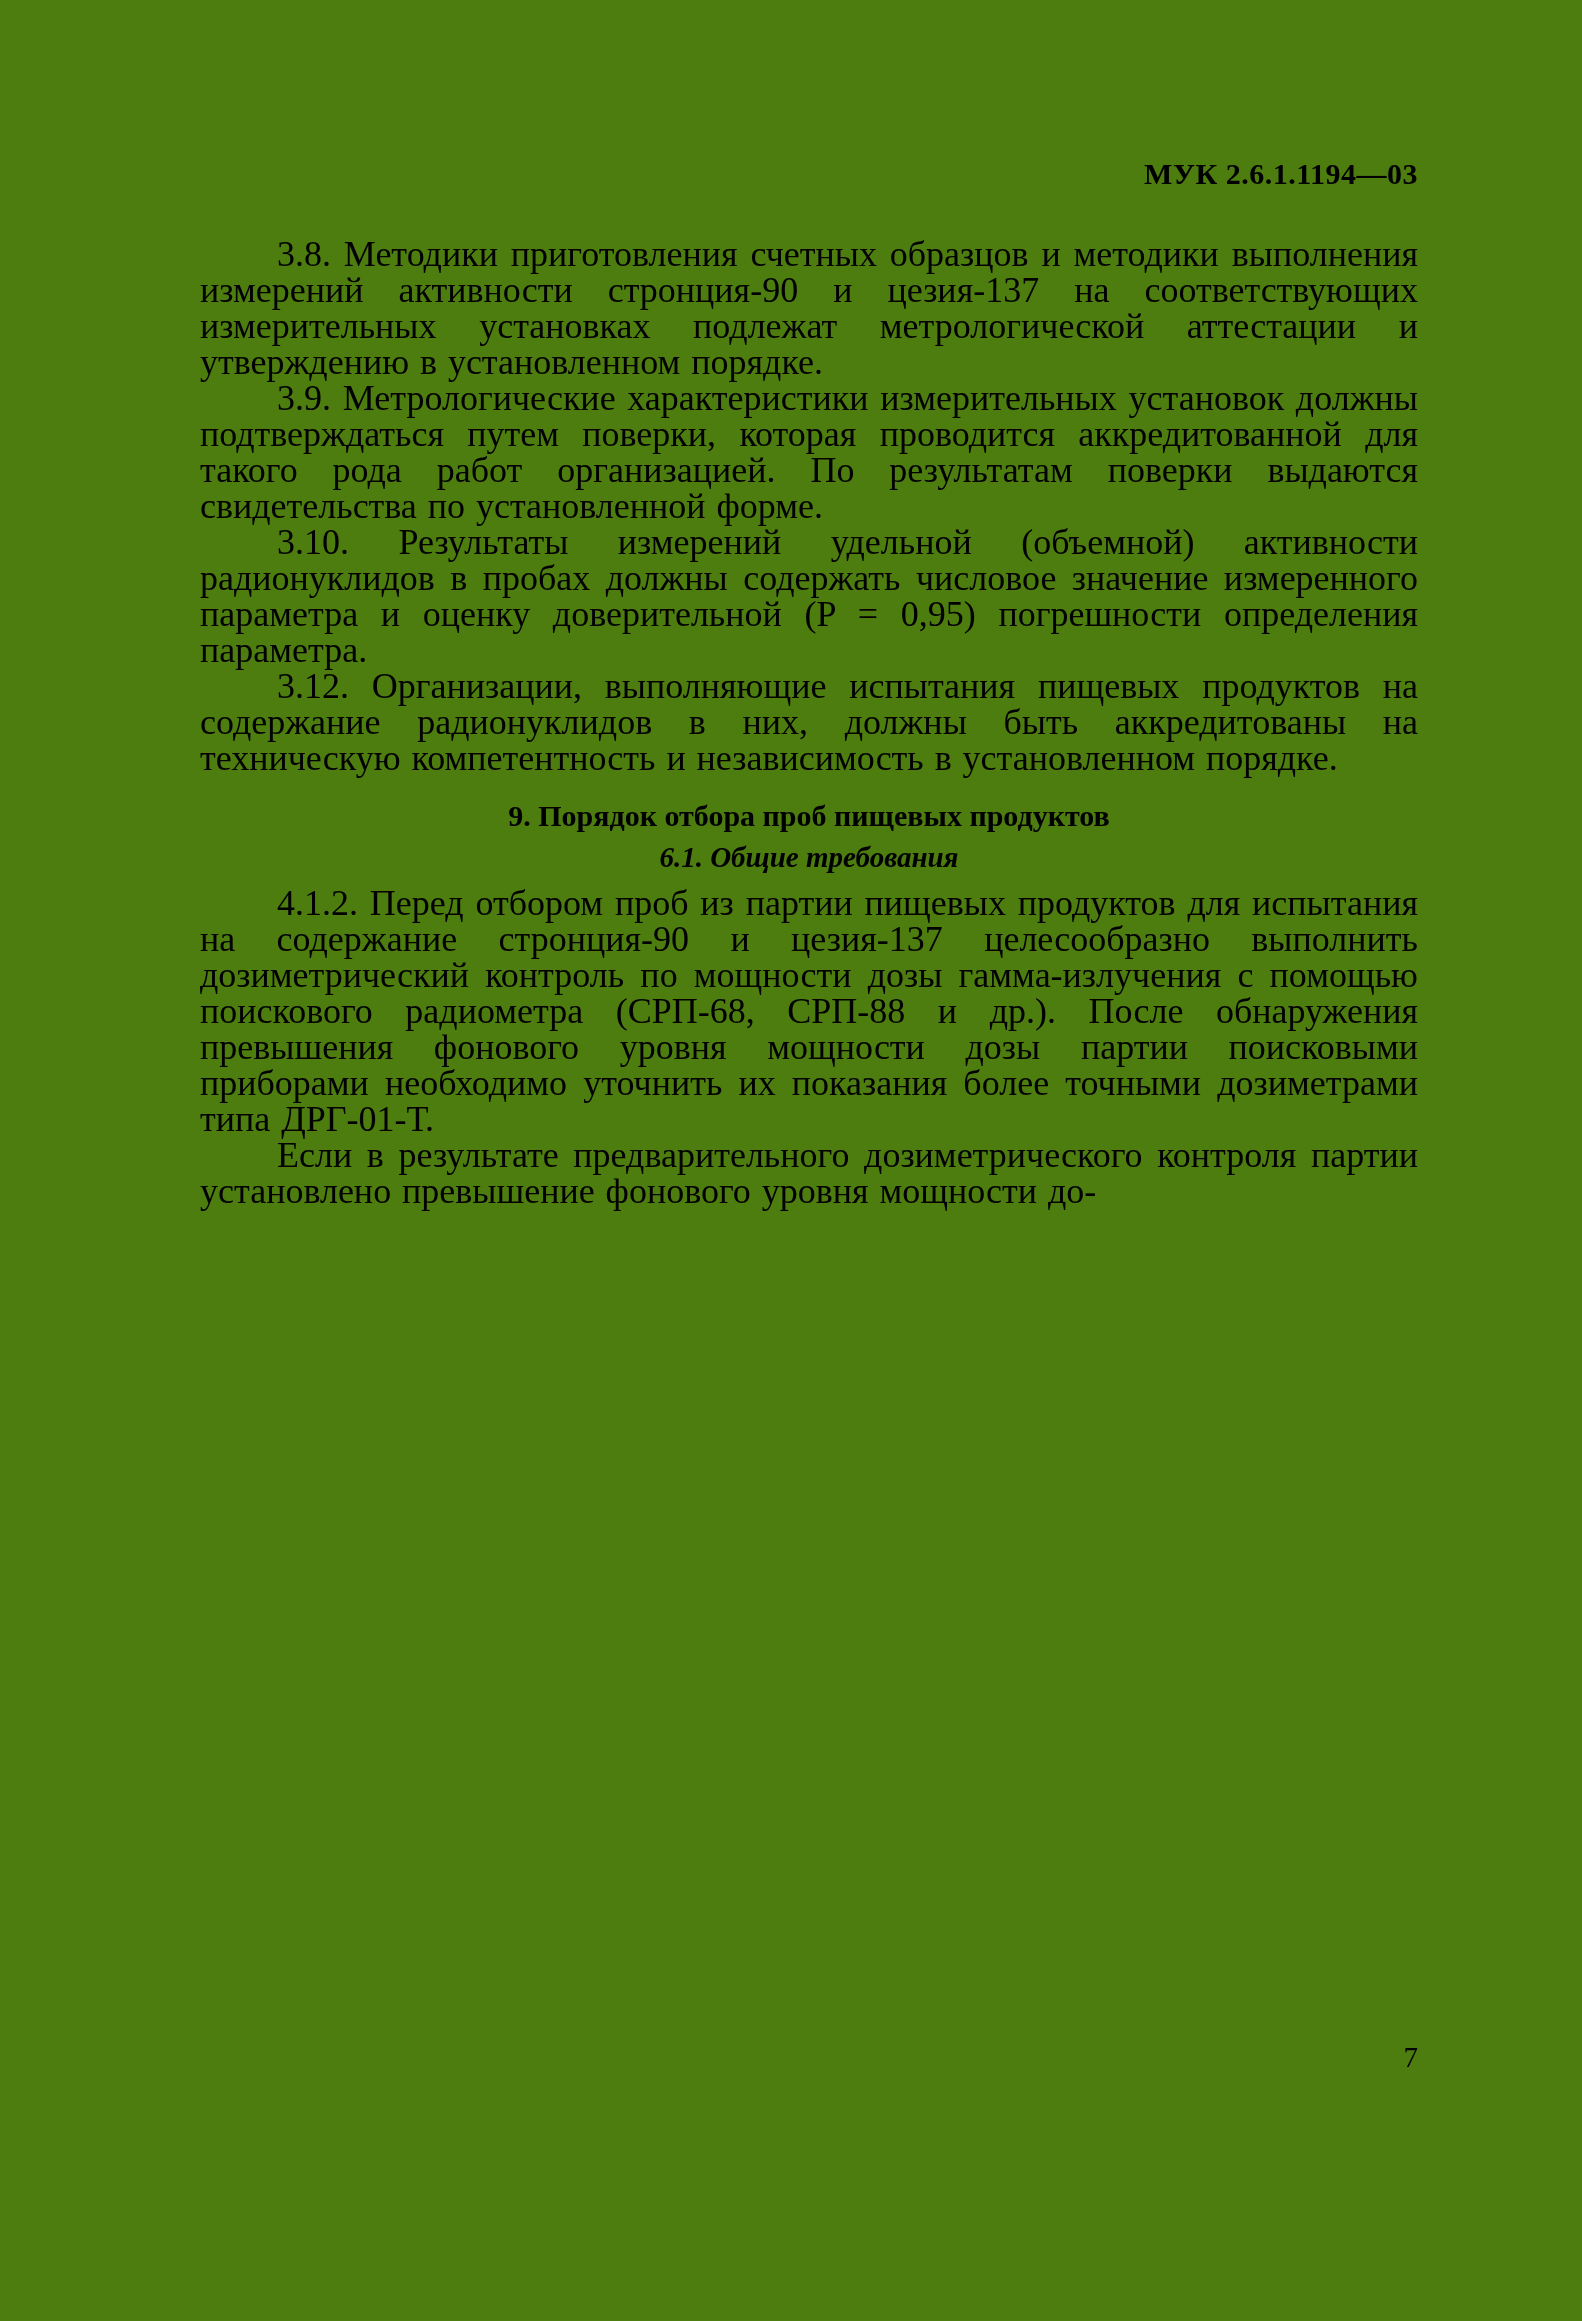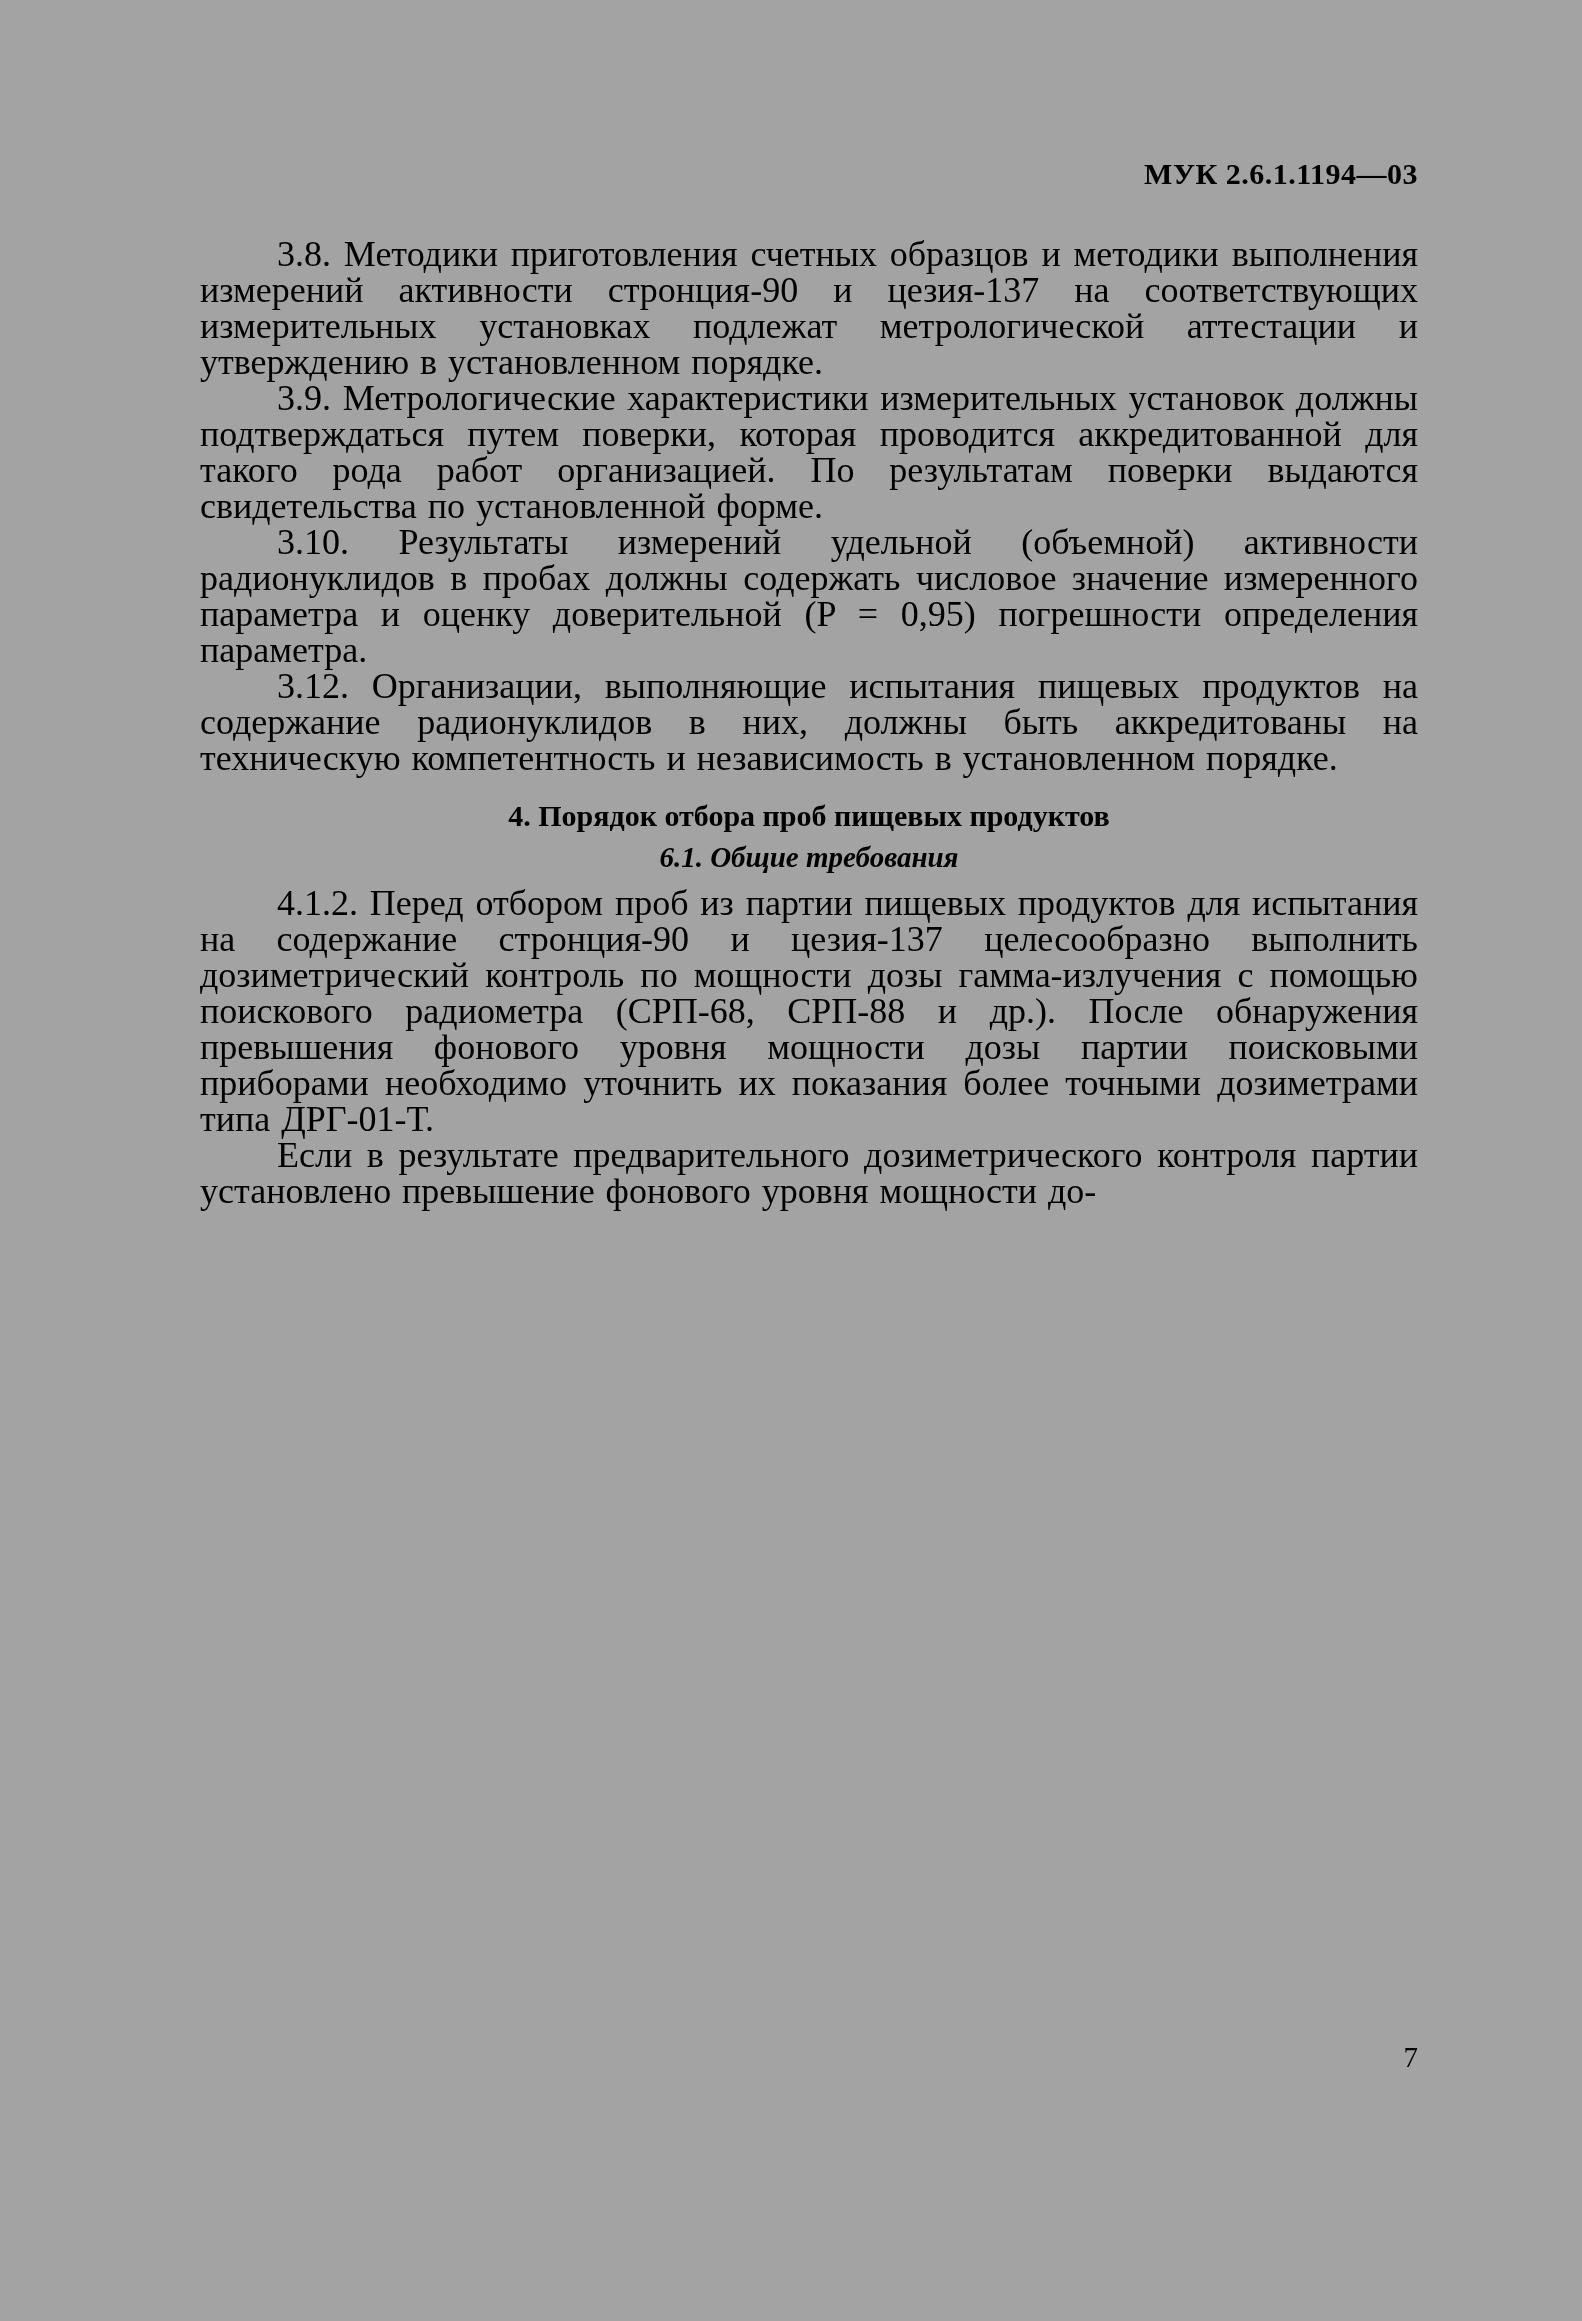--- a/index.html
+++ b/index.html
@@ -13,7 +13,7 @@
     position: relative;
     width: 1582px;
     height: 2322px;
-    background: #a3a3a3;
+    background: #4d7c0f;
     overflow: hidden;
   }
   .doc-header {

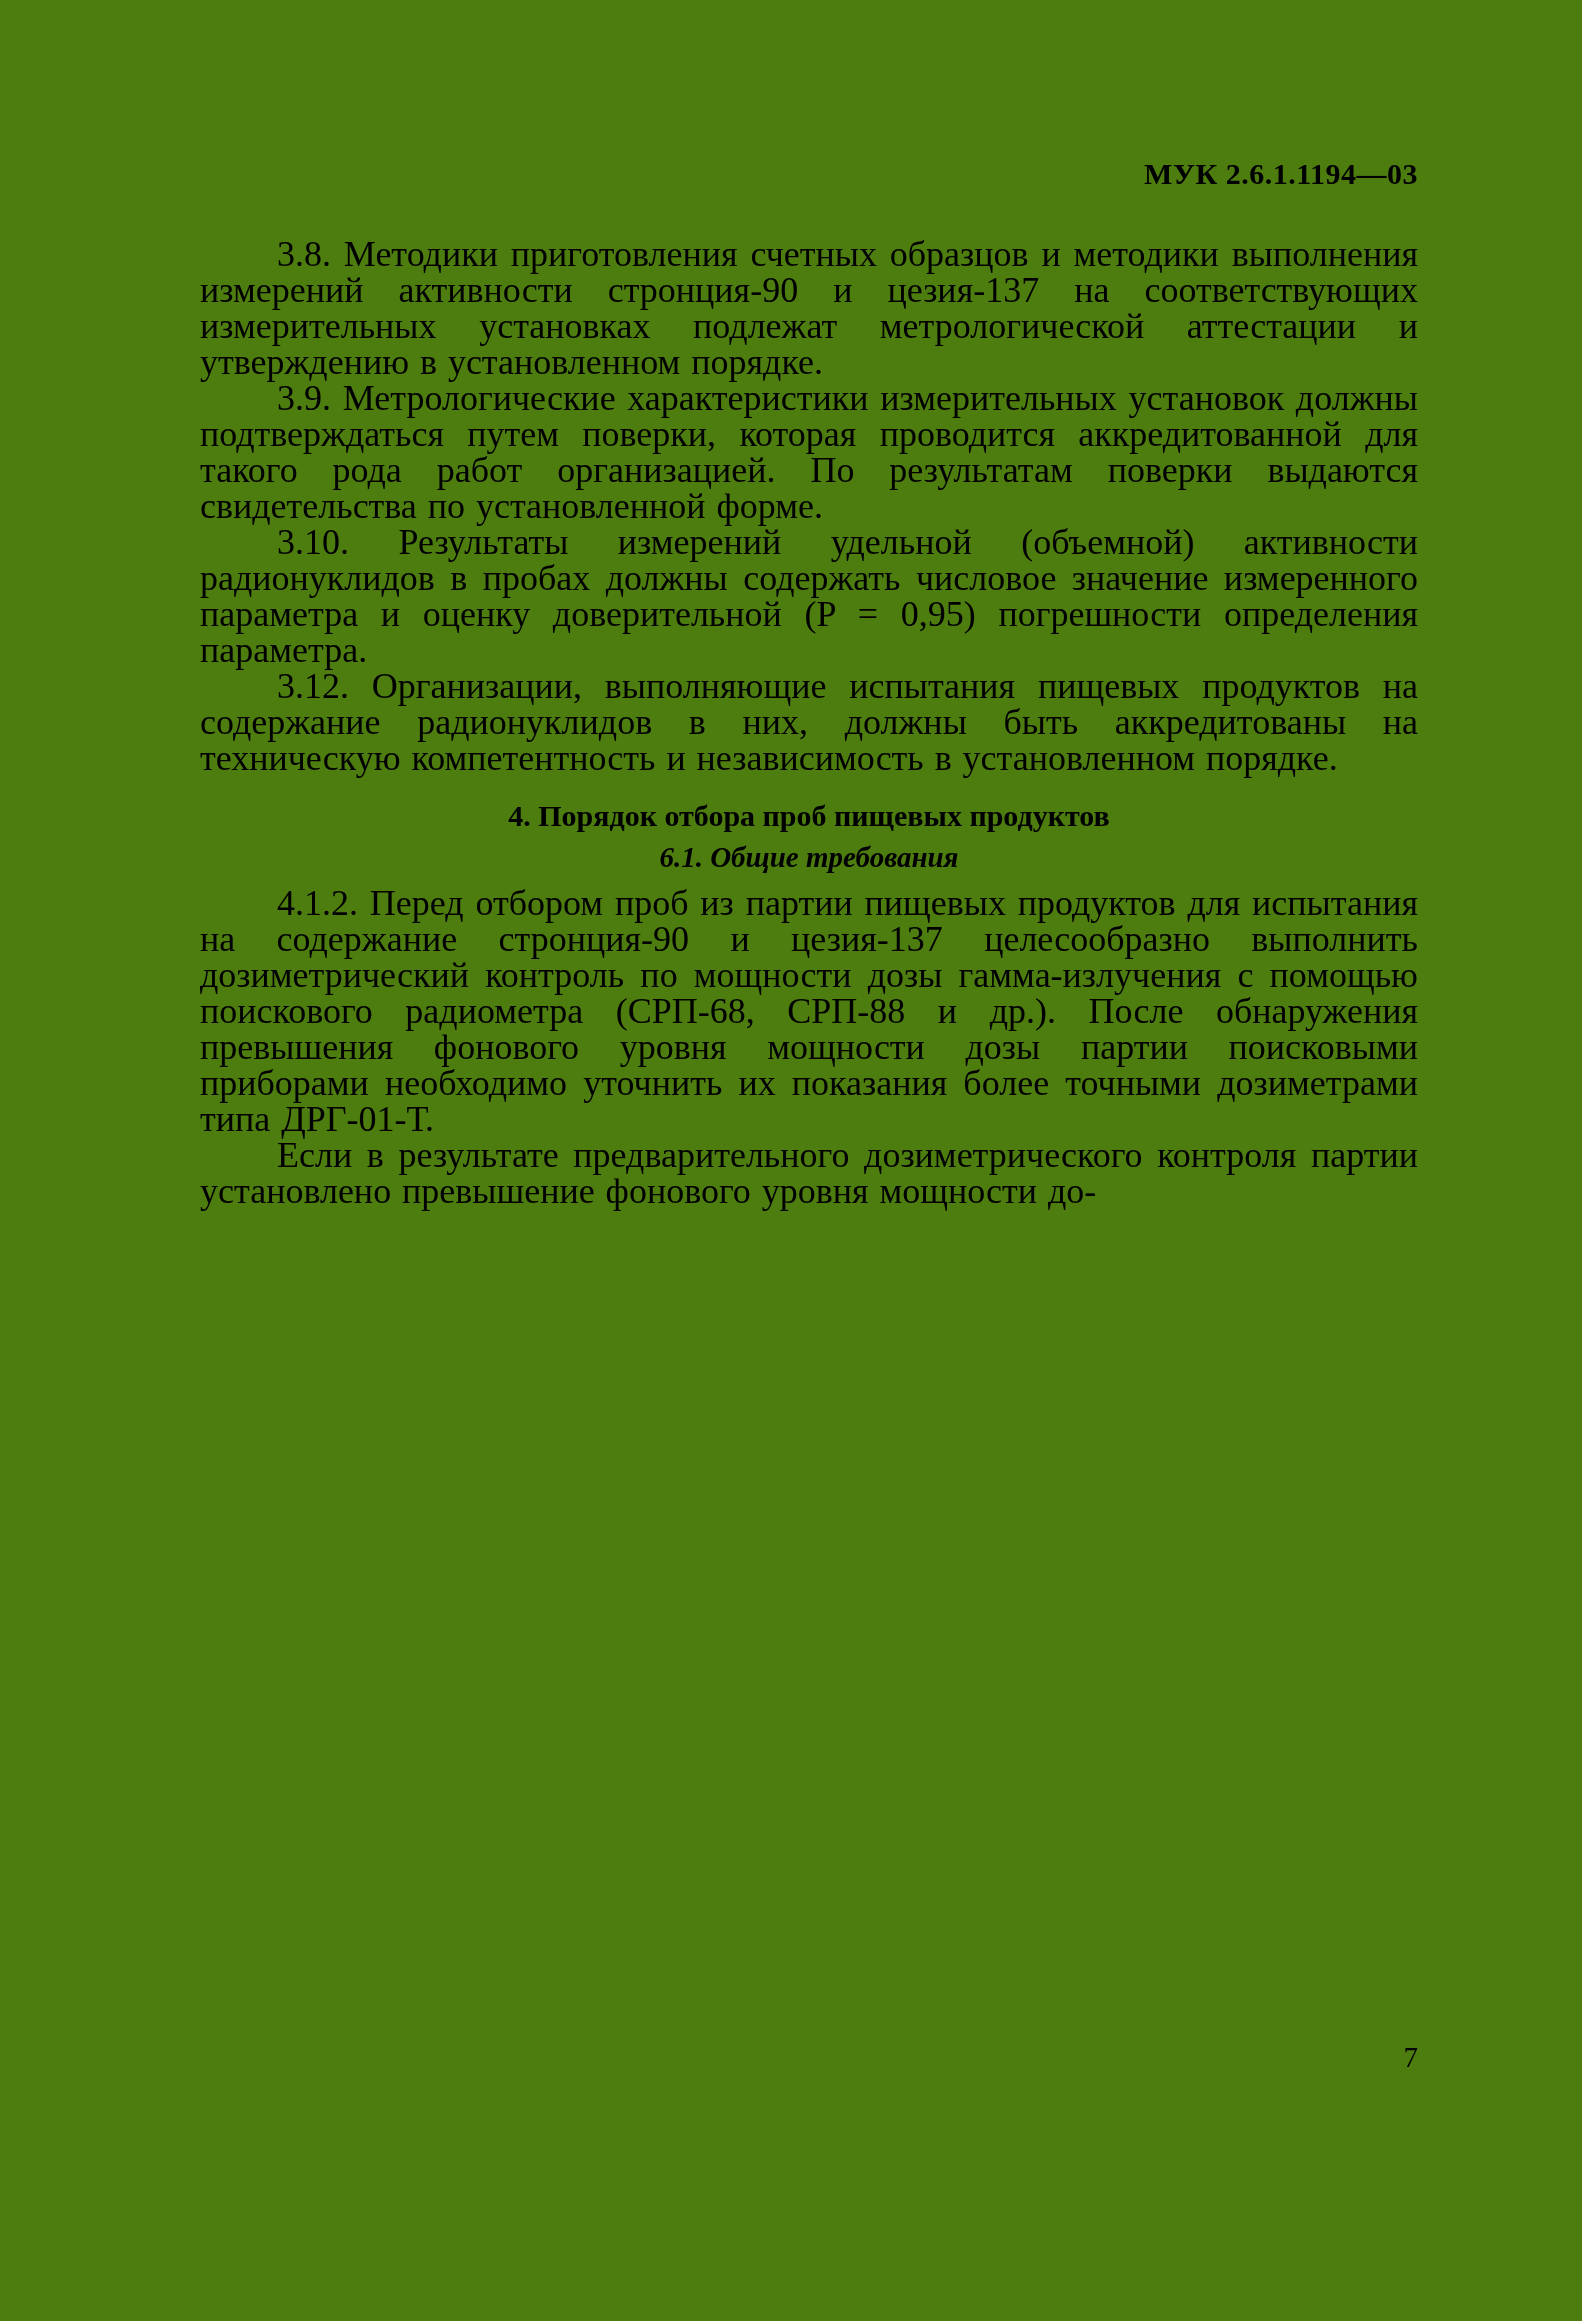--- a/index.html
+++ b/index.html
@@ -79,7 +79,7 @@
     <p class="para">3.10. Результаты измерений удельной (объемной) активности радионуклидов в пробах должны содержать числовое значение измеренного параметра и оценку доверительной (P = 0,95) погрешности определения параметра.</p>
     <p class="para">3.12. Организации, выполняющие испытания пищевых продуктов на содержание радионуклидов в них, должны быть аккредитованы на техническую компетентность и независимость в установленном порядке.</p>
 
-    <h2 class="section-heading">4. Порядок отбора проб пищевых продуктов</h2>
+    <h2 class="section-heading">9. Порядок отбора проб пищевых продуктов</h2>
     <h3 class="subsection-heading">6.1. Общие требования</h3>
 
     <p class="para">4.1.2. Перед отбором проб из партии пищевых продуктов для испытания на содержание стронция-90 и цезия-137 целесообразно выполнить дозиметрический контроль по мощности дозы гамма-излучения с помощью поискового радиометра (СРП-68, СРП-88 и др.). После обнаружения превышения фонового уровня мощности дозы партии поисковыми приборами необходимо уточнить их показания более точными дозиметрами типа ДРГ-01-Т.</p>

